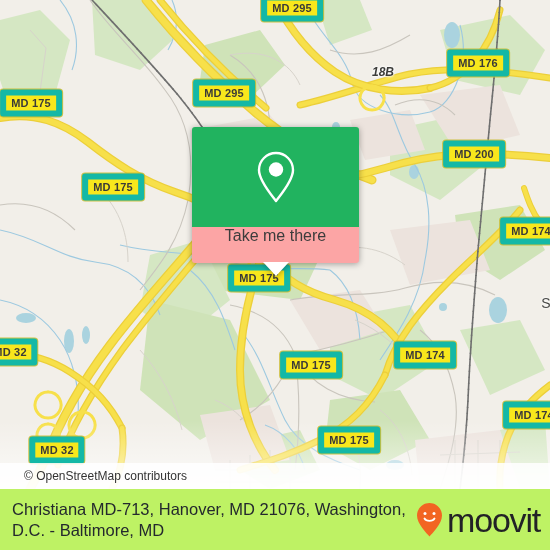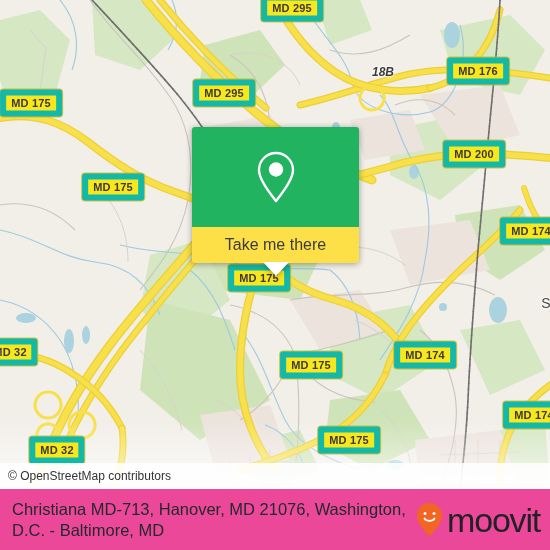--- a/index.html
+++ b/index.html
@@ -221,7 +221,7 @@
 
     <div id="shield-layer">
         <div class="shield" style="left: 292px; top: 8px;">MD 295</div>
-        <div class="shield" style="left: 478px; top: 71px;">MD 176</div>
+        <div class="shield" style="left: 478px; top: 63px;">MD 176</div>
         <div class="shield" style="left: 31px; top: 103px;">MD 175</div>
         <div class="shield" style="left: 224px; top: 93px;">MD 295</div>
         <div class="shield" style="left: 474px; top: 154px;">MD 200</div>

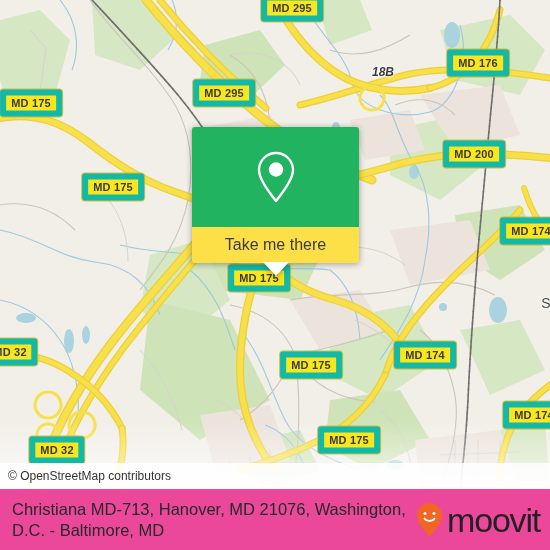--- a/index.html
+++ b/index.html
@@ -33,8 +33,8 @@
            filter:drop-shadow(0 1px 3px rgba(0,0,0,.35));}
   .callout-top{height:100px;background:#21b35f;border-radius:3px 3px 0 0;
                display:flex;align-items:center;justify-content:center;}
-  .callout-bottom{height:36px;background:#fde047;border-radius:0 0 3px 3px;
-                  display:flex;align-items:center;justify-content:center;}
+  .callout-bottom{height:36px;background:#fca5a5;border-radius:0 0 3px 3px;
+                  display:flex;align-items:flex-start;justify-content:center;}
   .callout-bottom .lbl{font-size:16px;color:#3c3c3c;}
   .callout-tail{position:absolute;left:50%;bottom:-13px;transform:translateX(-50%);
                 width:0;height:0;border-left:13px solid transparent;border-right:13px solid transparent;

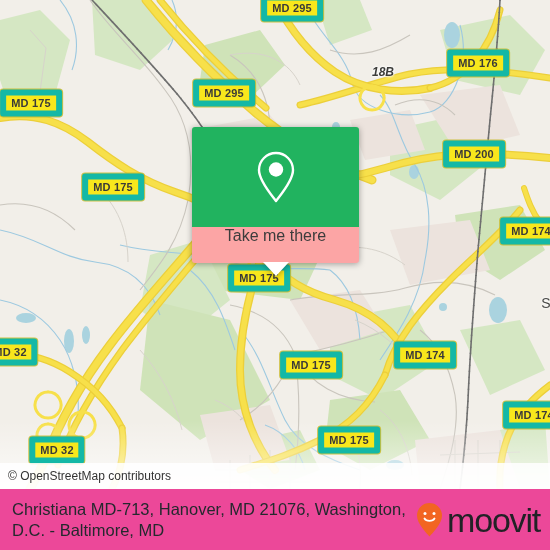--- a/index.html
+++ b/index.html
@@ -25,7 +25,7 @@
   
   .attrib{position:absolute;left:0;bottom:0;width:550px;height:26px;
           background:rgba(255,255,255,.86);display:flex;align-items:center;}
-  .attrib span{font-size:12px;color:#333;padding-left:8px;}
+  .attrib span{font-size:12px;color:#333;padding-left:24px;}
 
   
   .callout{position:absolute;left:192px;top:127px;width:167px;height:136px;

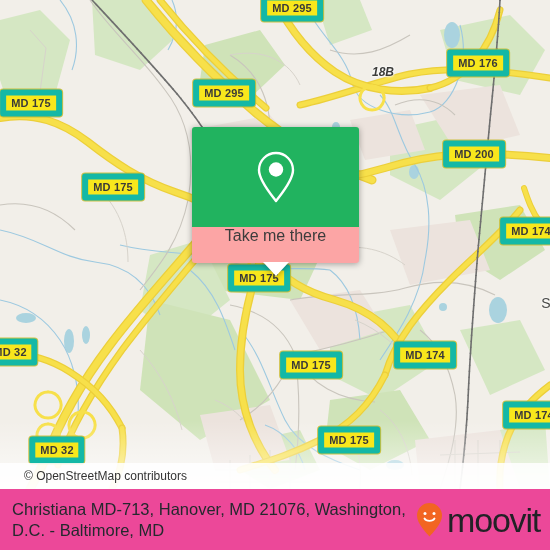--- a/index.html
+++ b/index.html
@@ -41,7 +41,7 @@
                 border-top:14px solid #ffffff;}
 
   
-  .footer{position:absolute;left:0;top:489px;width:550px;height:61px;background:#ec4899;
+  .footer{position:absolute;left:0;top:489px;width:550px;height:61px;background:#bef264;
           display:flex;align-items:center;}
   .footer-title{font-size:16.5px;line-height:21px;color:#24292e;padding-left:12px;
                 max-width:410px;}

